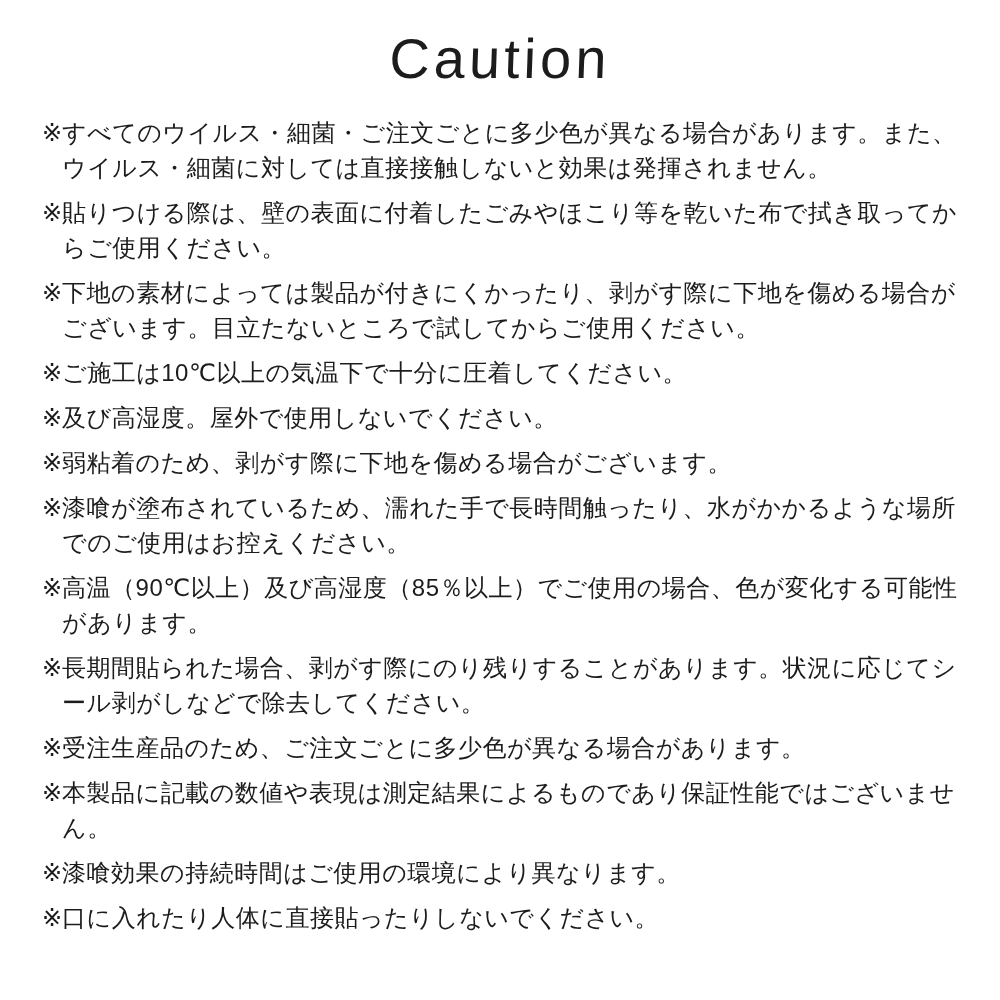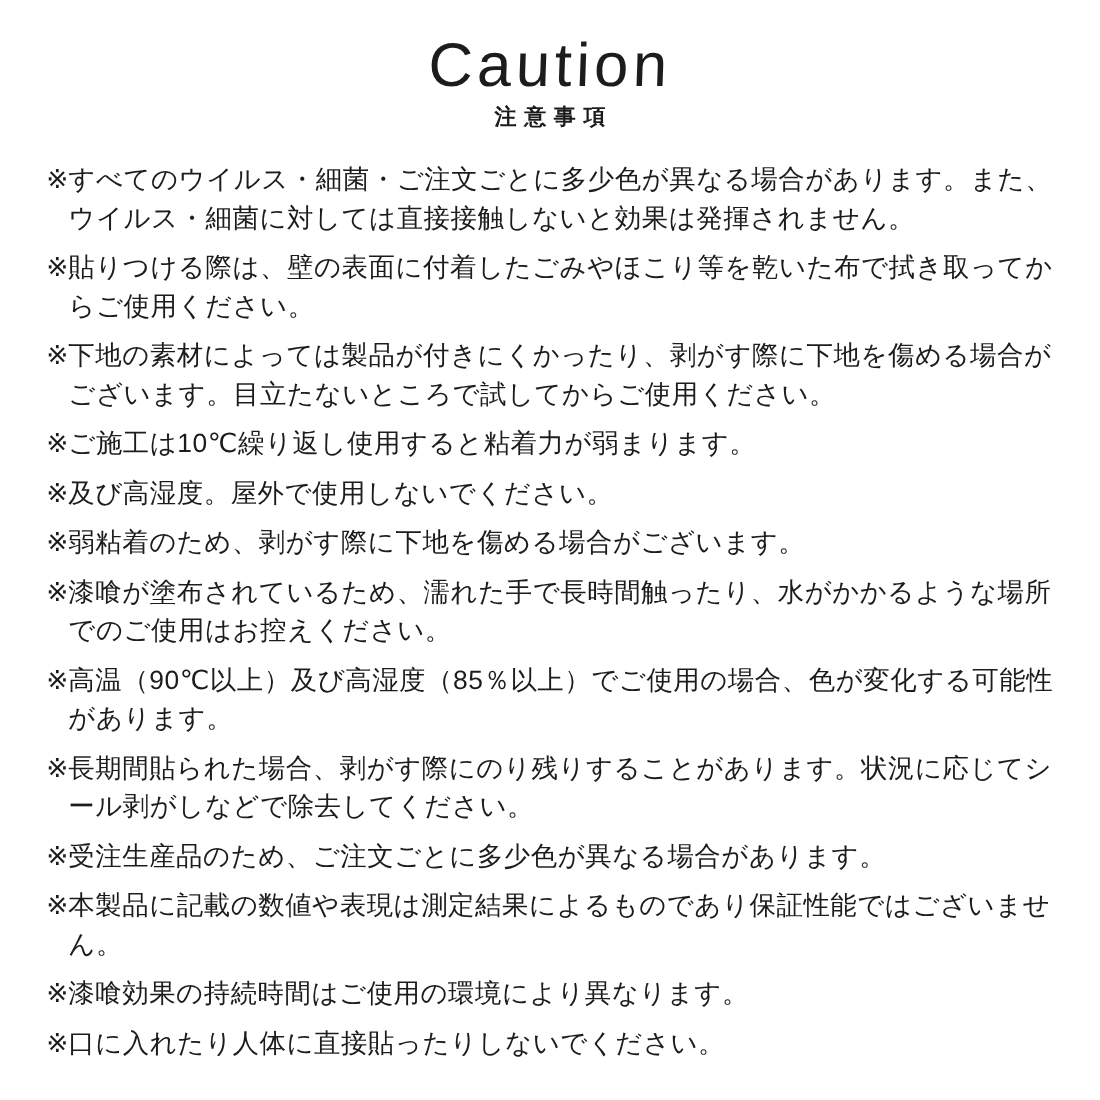--- a/index.html
+++ b/index.html
@@ -69,7 +69,6 @@
 
   <div class="header">
     <div class="title">Caution</div>
-    <div class="subtitle">注意事項</div>
   </div>
 
   <ul class="items">

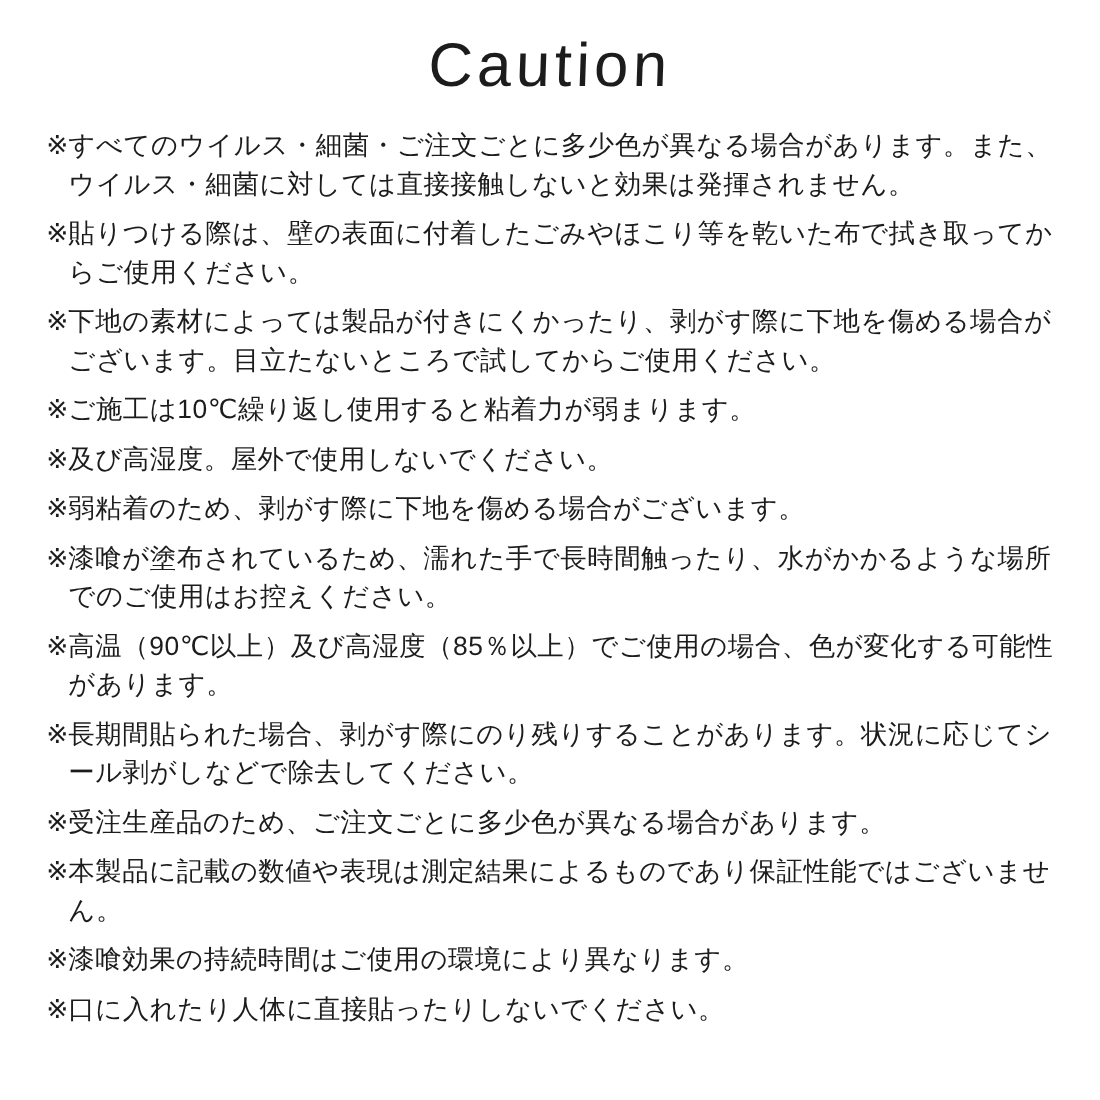--- a/index.html
+++ b/index.html
@@ -86,7 +86,7 @@
     </li>
     <li class="item">
       <span class="marker">※</span>
-      <span class="text">ご施工は10℃繰り返し使用すると粘着力が弱まります。</span>
+      <span class="text">ご施工は10℃以上の気温下で十分に圧着してください。</span>
     </li>
     <li class="item">
       <span class="marker">※</span>

